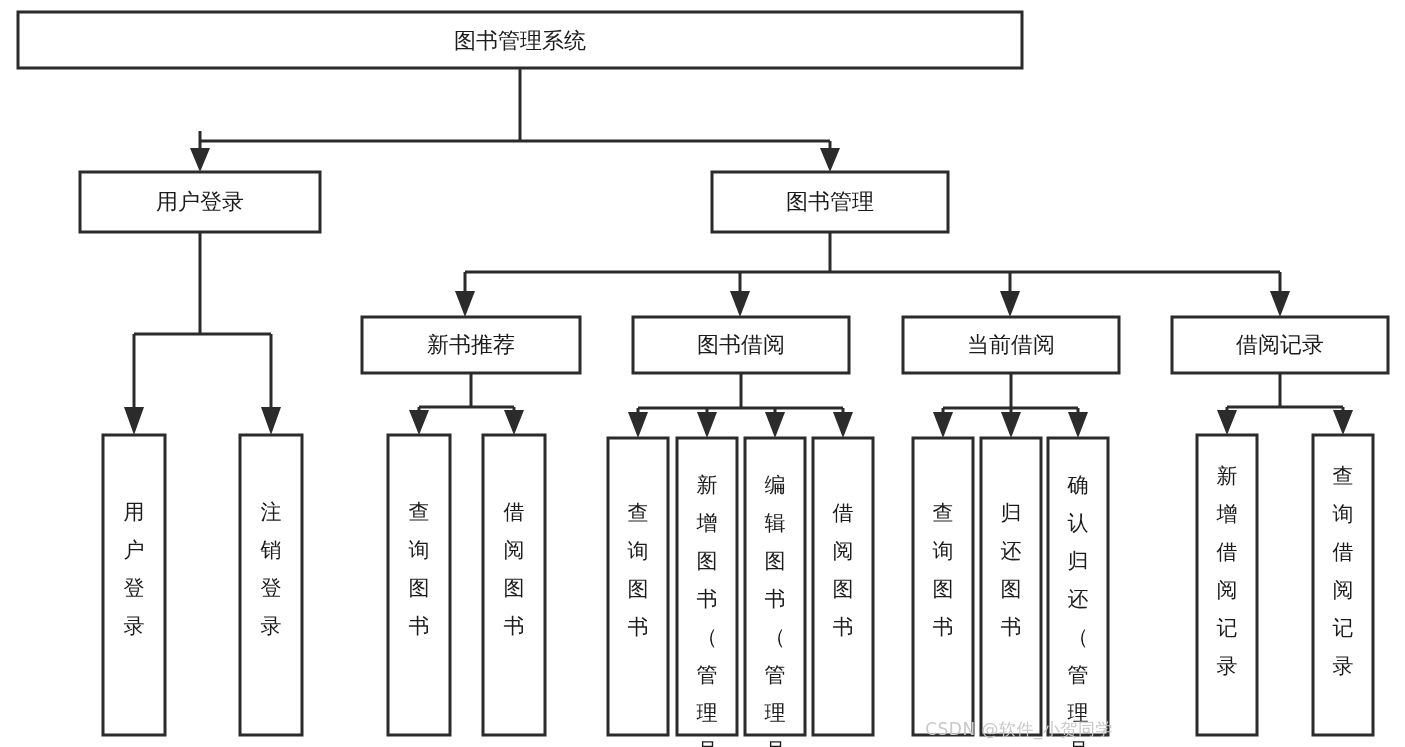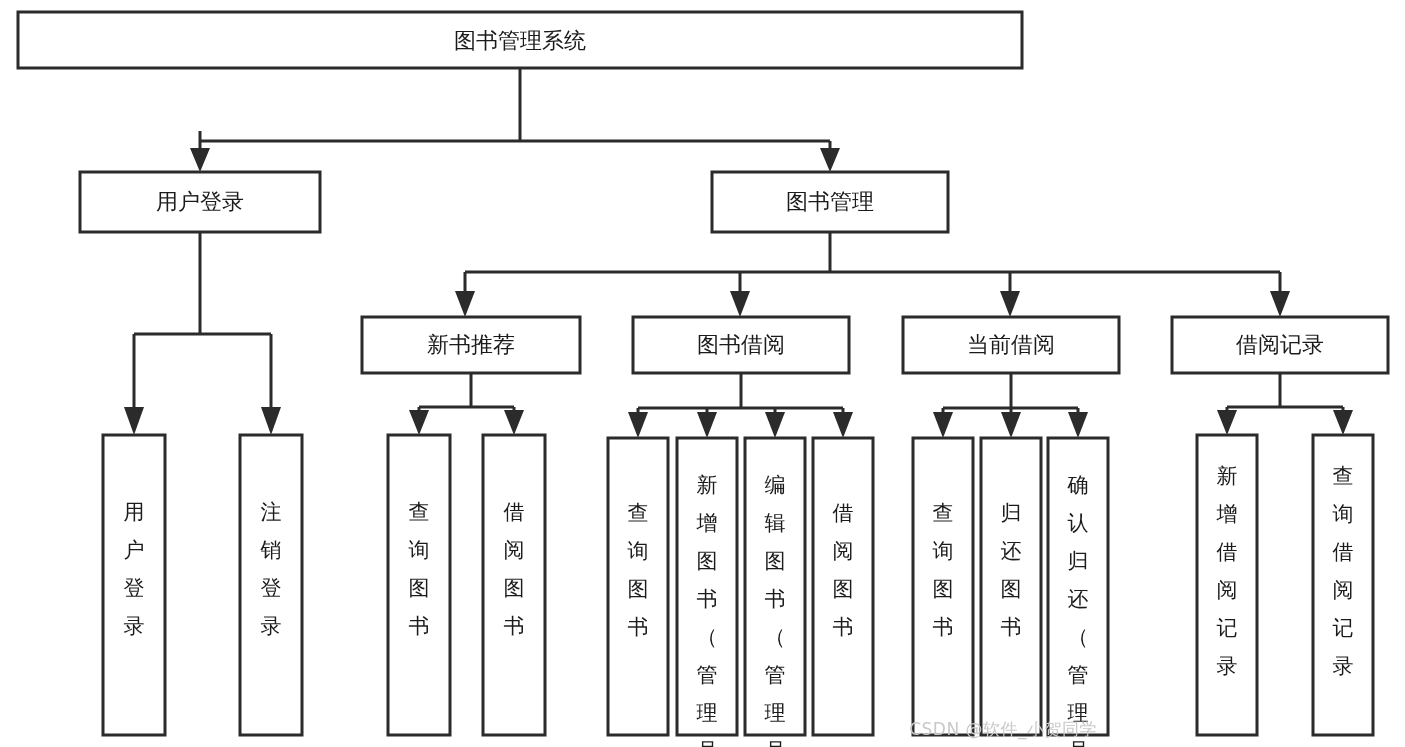--- a/index.html
+++ b/index.html
@@ -53,7 +53,7 @@
   }
   .watermark {
     position: absolute;
-    right: 24px;
+    right: 8px;
     bottom: 6px;
     color: #c9c9c9;
     font-size: 17px;

